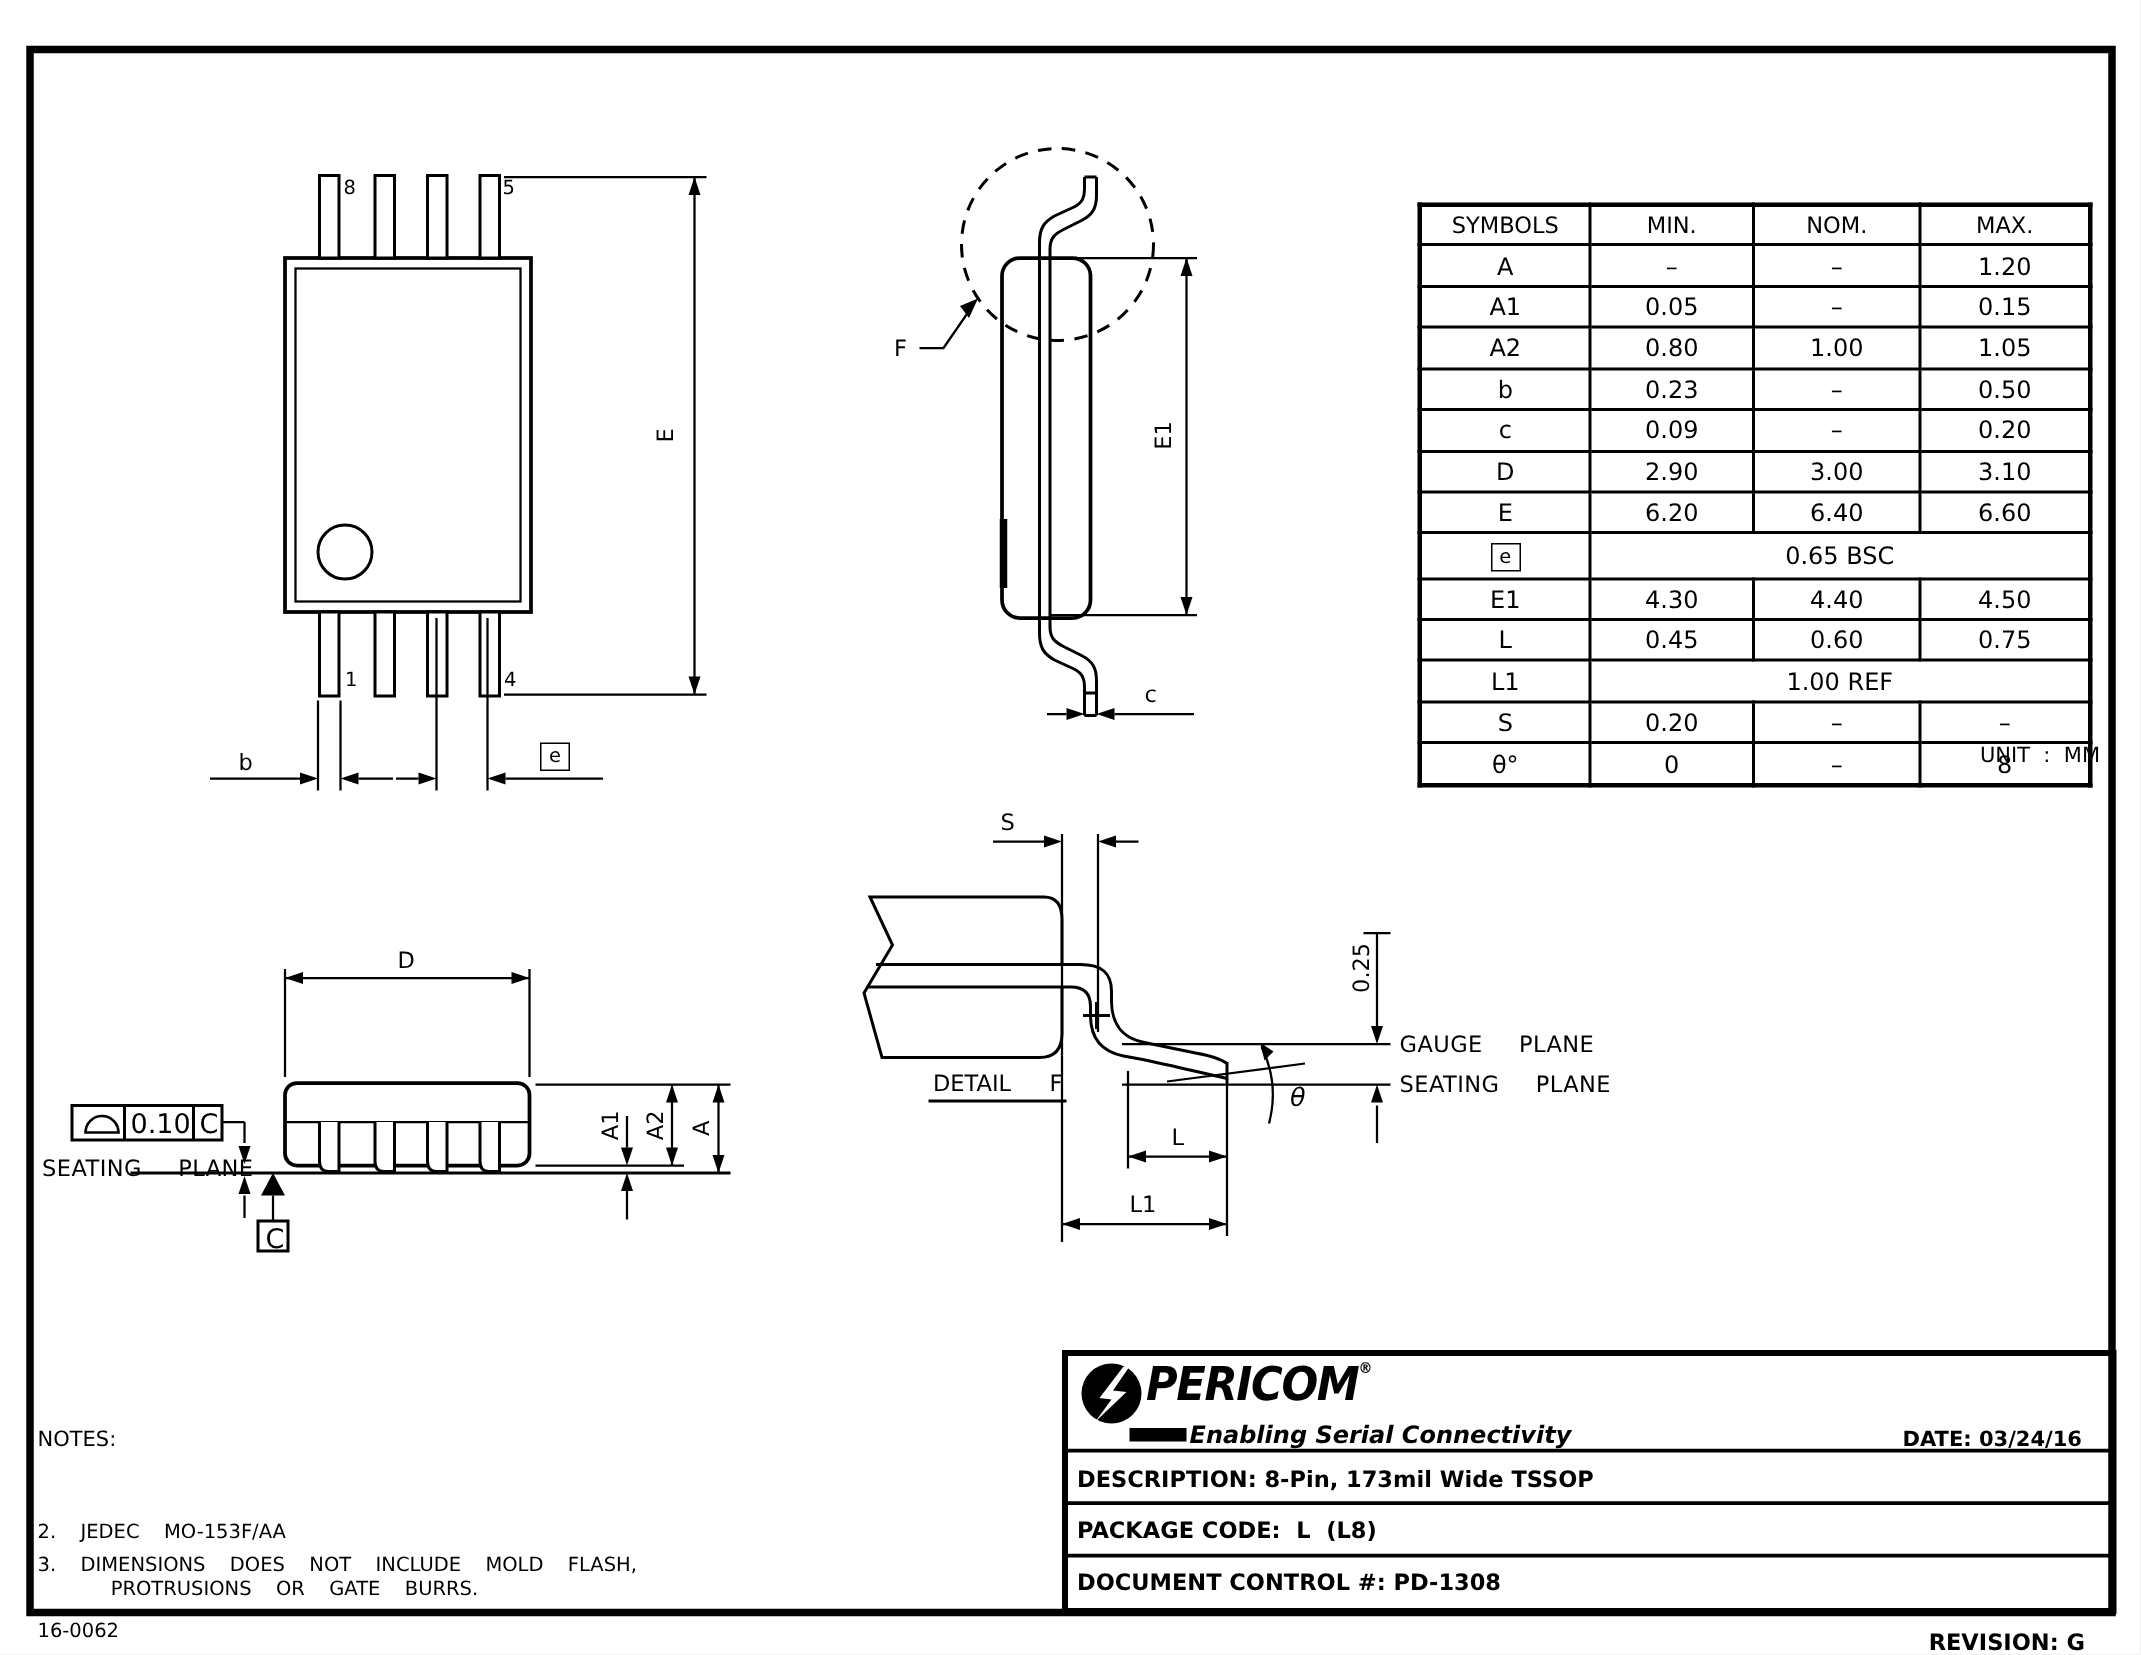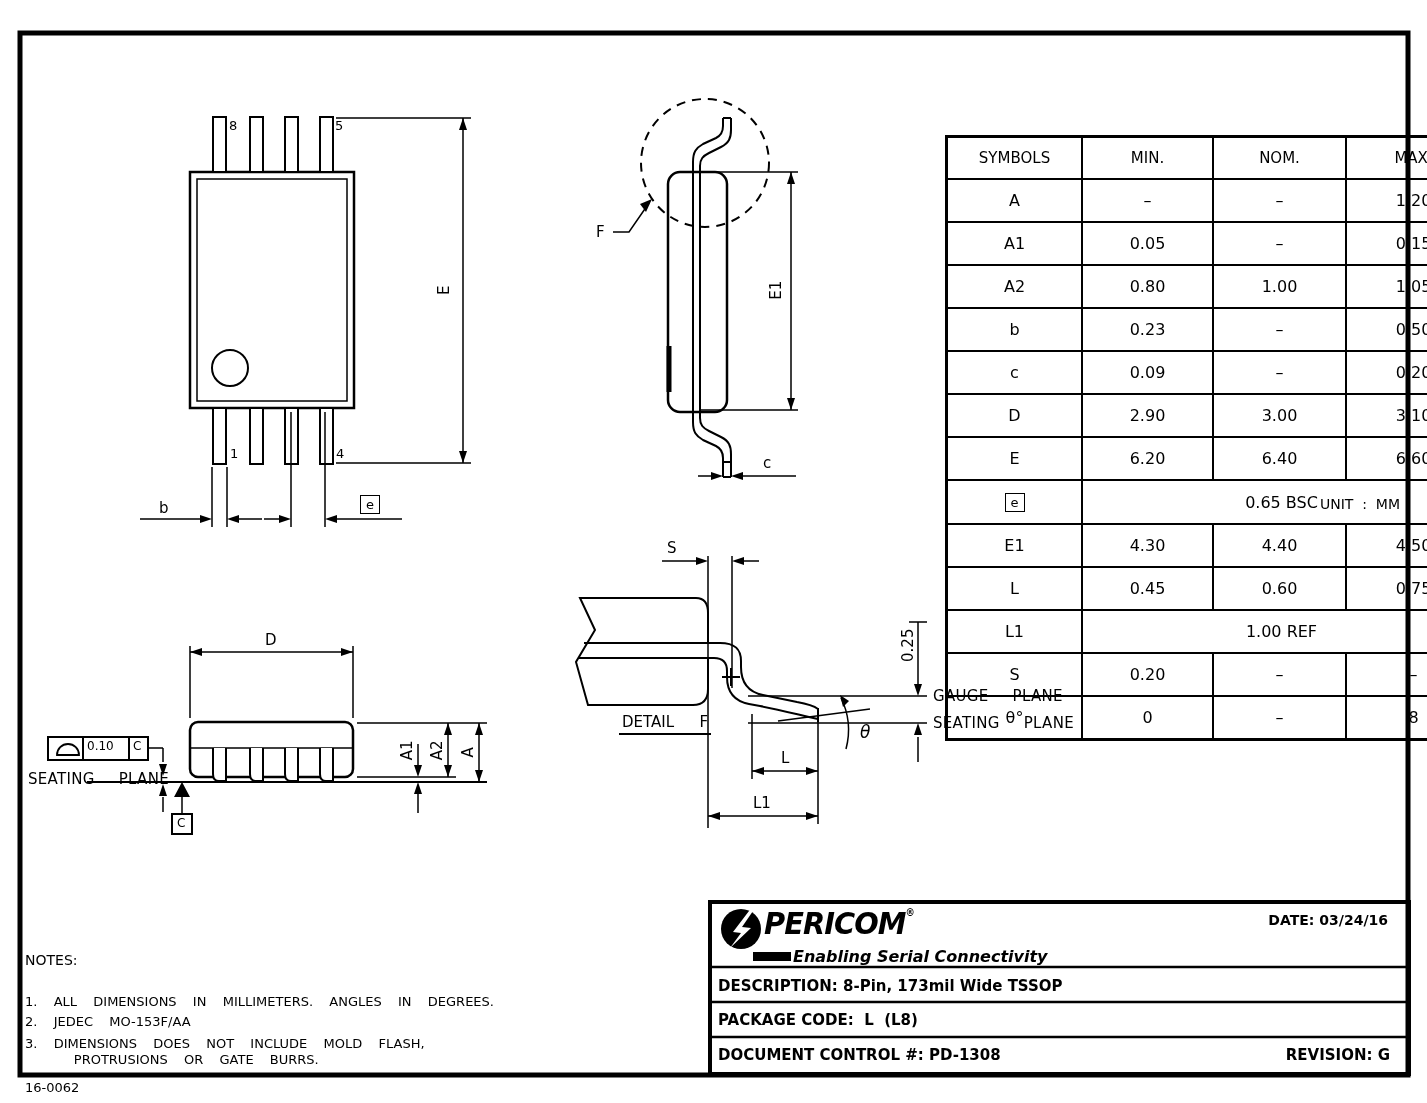--- a/index.html
+++ b/index.html
@@ -22,7 +22,7 @@
   #dimtable{position:absolute;left:945px;top:135px;width:438px;height:390px;
     border-collapse:collapse;table-layout:fixed;}
   #dimtable td,#dimtable th{border:2px solid #000;text-align:center;vertical-align:middle;
-    padding:11px;font-weight:normal;font-size:16px;overflow:hidden;}
+    padding:0;font-weight:normal;font-size:16px;overflow:hidden;}
   #dimtable th{font-size:15px;}
   #dimtable{border:3px solid #000;}
   .unit{position:absolute;font-size:14px;white-space:pre;}

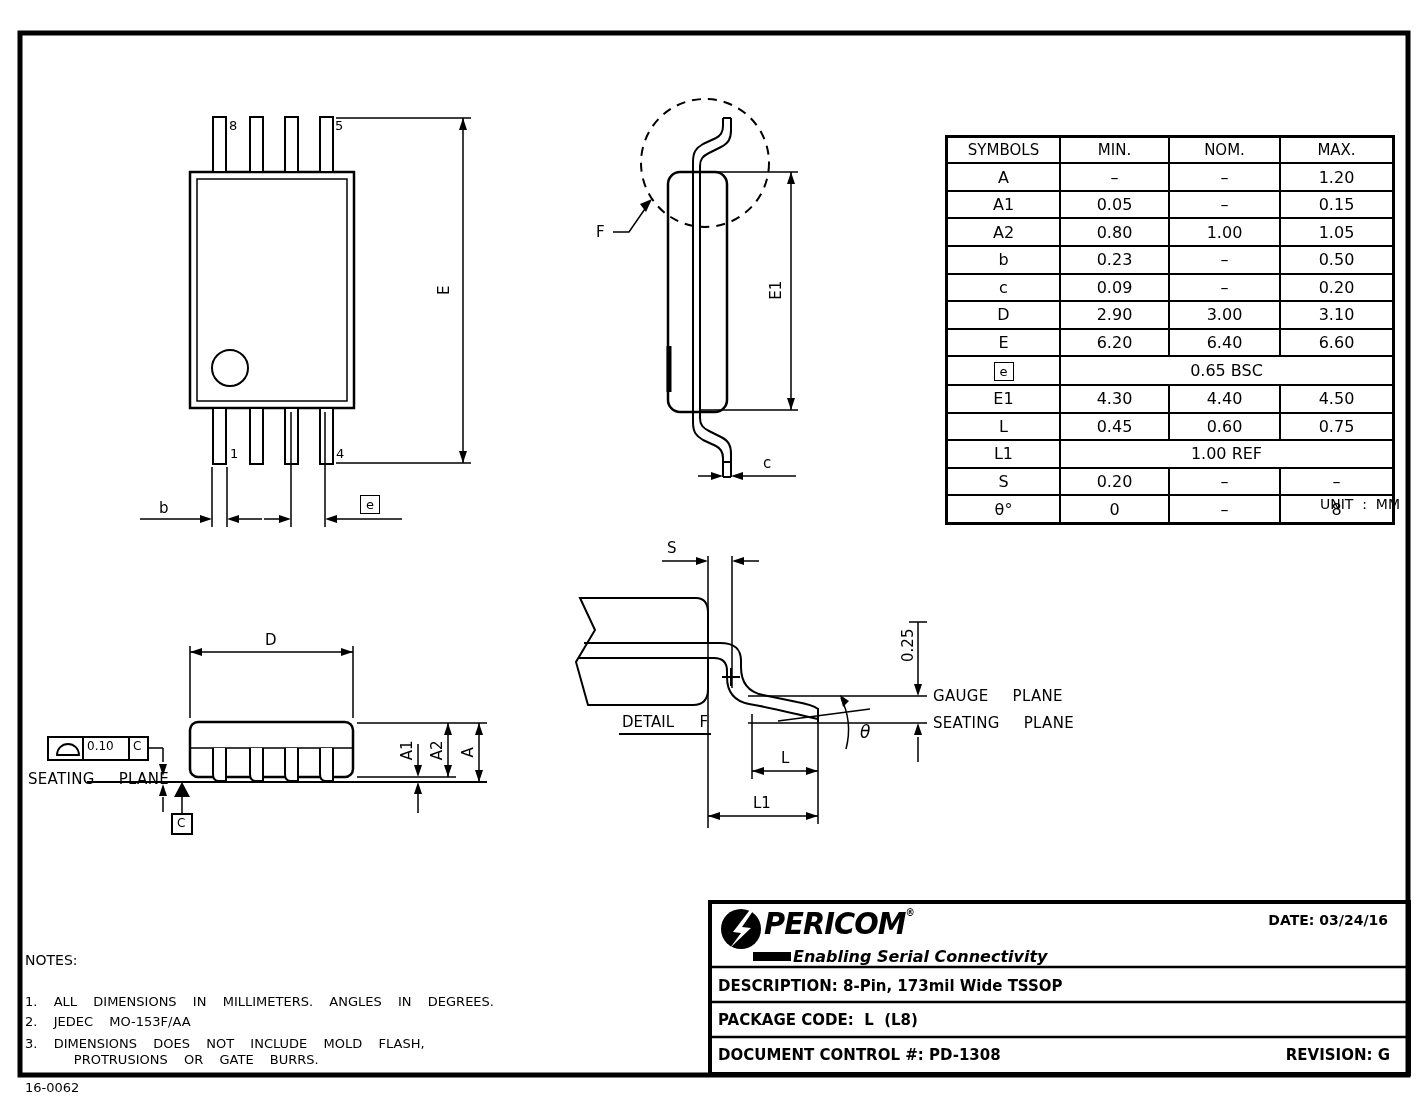--- a/index.html
+++ b/index.html
@@ -9,7 +9,7 @@
     overflow:hidden;
   }
   #linework{position:absolute;left:0;top:0;width:1427px;height:1103px;}
-  .lbl{position:absolute;font-size:12px;line-height:1.1;color:#000;white-space:pre;}
+  .lbl{position:absolute;font-size:18px;line-height:1.1;color:#000;white-space:pre;}
   .rot{transform:rotate(-90deg);transform-origin:center center;text-align:center;}
   .pin{font-size:13px;}
   .dim{font-size:15px;}

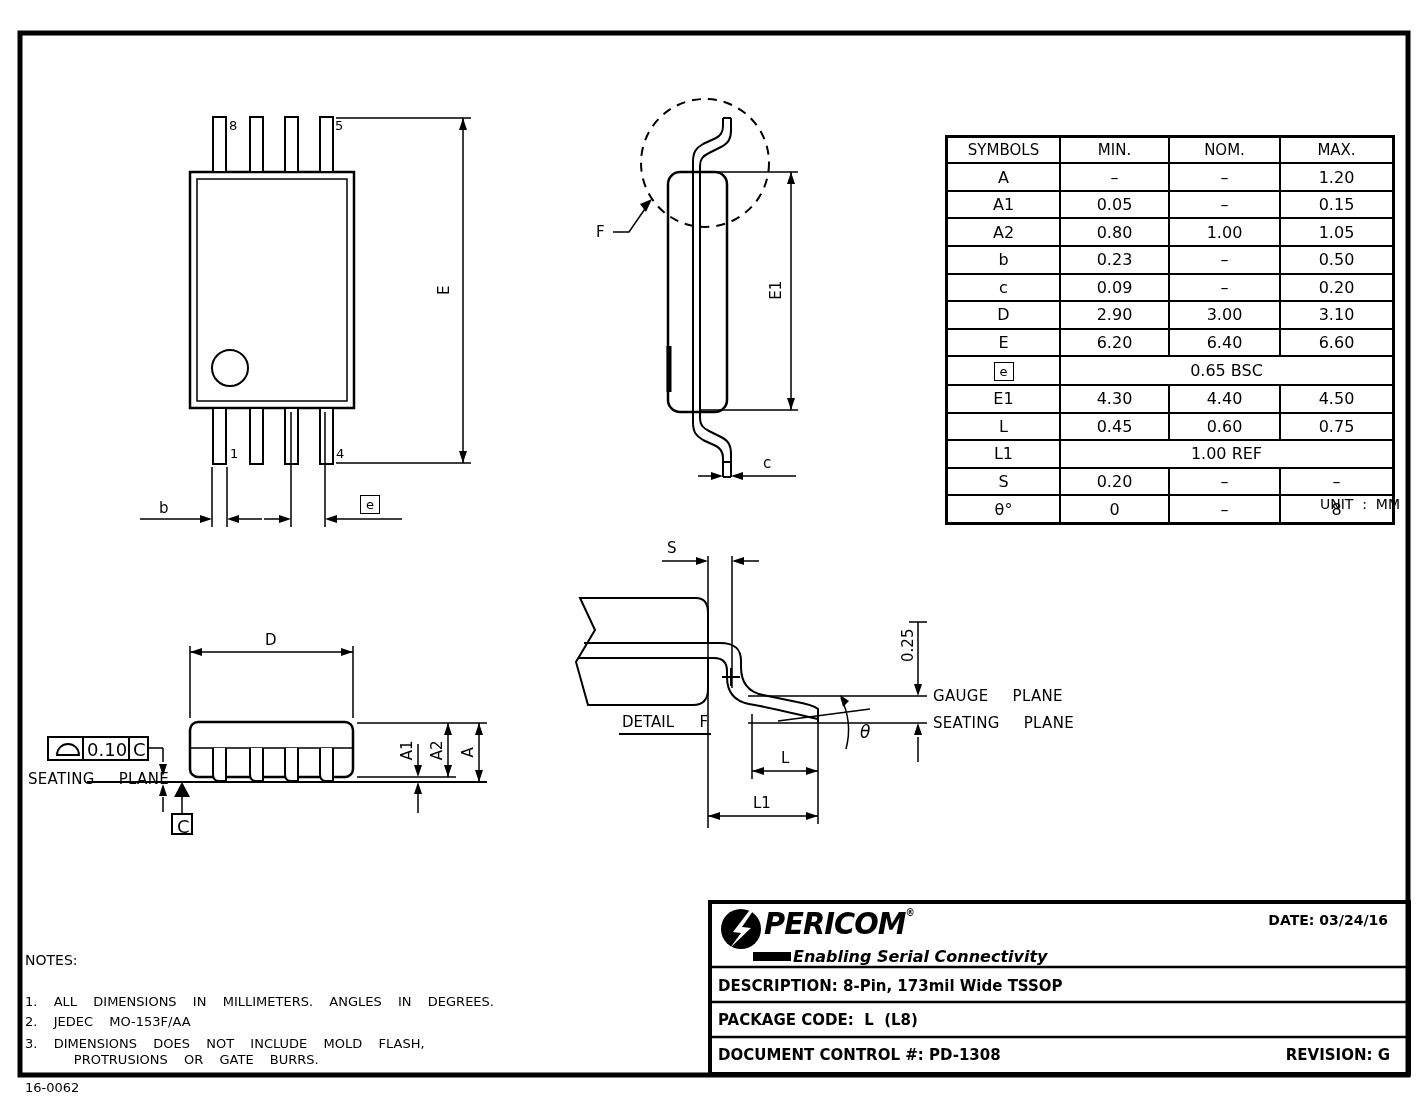--- a/index.html
+++ b/index.html
@@ -30,7 +30,7 @@
   .note{position:absolute;font-size:13px;white-space:pre;word-spacing:4px;}
   
   .tb{position:absolute;font-weight:bold;font-size:15px;white-space:pre;}
-  .tb-right{text-align:left;}
+  .tb-right{text-align:left;margin-top:40px;}
   #pericom-word{position:absolute;left:764px;top:905px;font-size:31px;font-weight:bold;
     font-style:italic;letter-spacing:-1px;transform:scaleX(0.93);transform-origin:left center;}
   #pericom-reg{font-size:10px;vertical-align:18px;letter-spacing:0;}

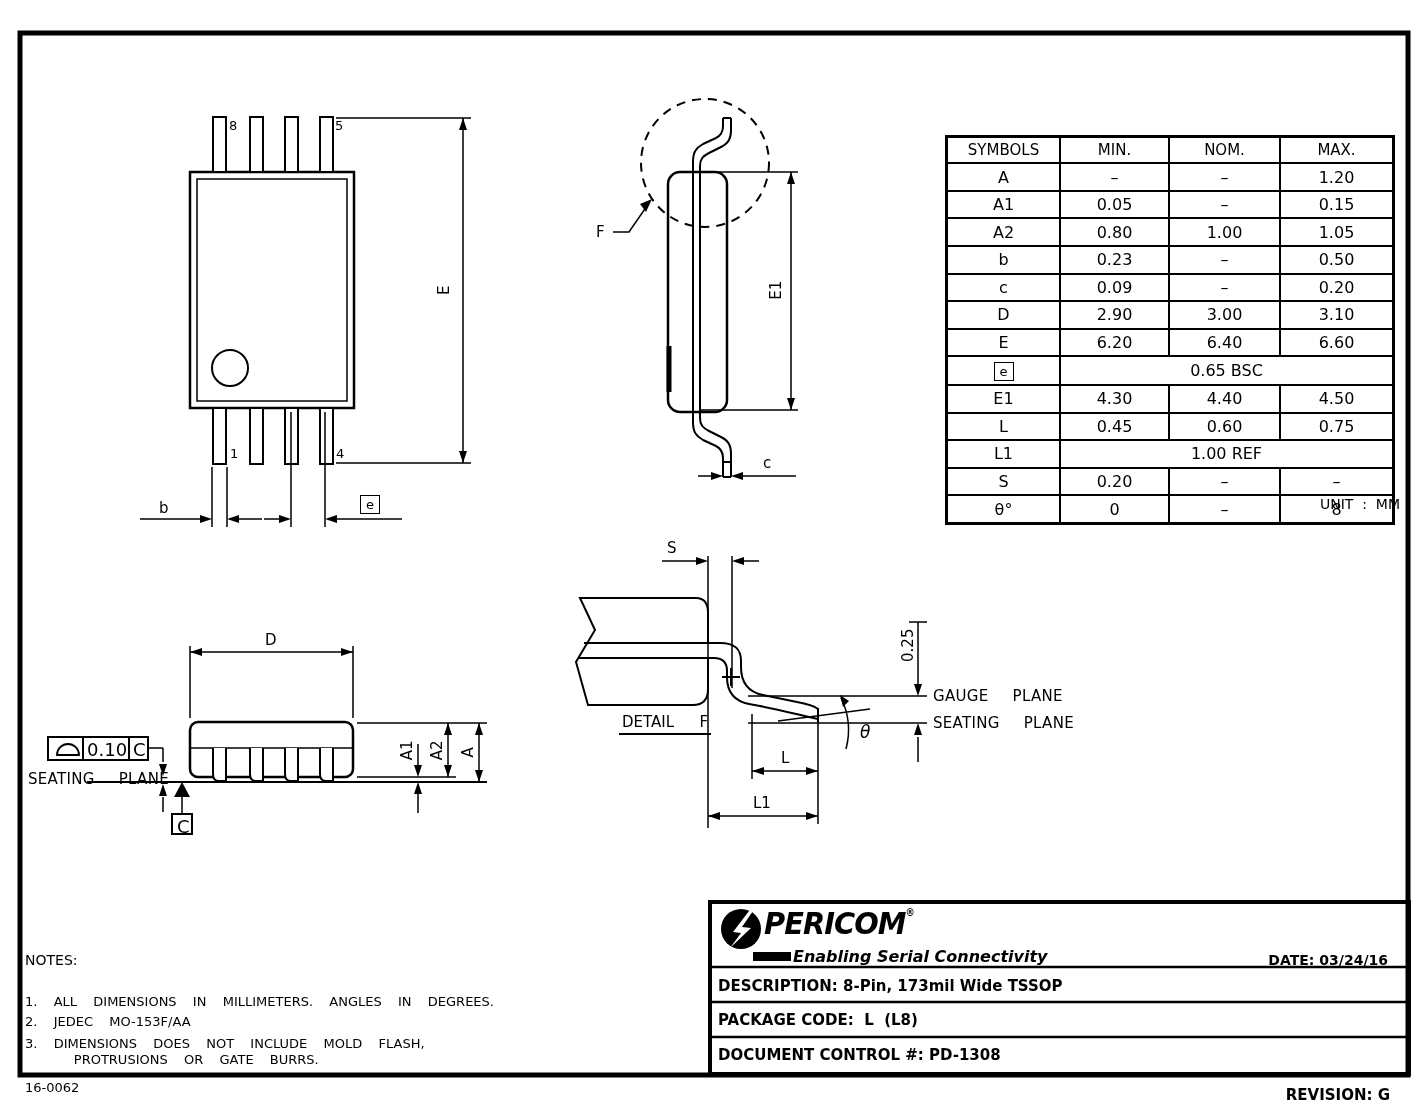--- a/index.html
+++ b/index.html
@@ -304,7 +304,6 @@
   <div class="unit" style="right:27px;top:496px;">UNIT  :  MM</div>
 
   <div class="lbl" style="left:25px;top:953px;font-size:14px;">NOTES:</div>
-  <div class="note" style="left:25px;top:994px;">1.  ALL  DIMENSIONS  IN  MILLIMETERS.  ANGLES  IN  DEGREES.</div>
   <div class="note" style="left:25px;top:1014px;">2.  JEDEC  MO-153F/AA</div>
   <div class="note" style="left:25px;top:1036px;">3.  DIMENSIONS  DOES  NOT  INCLUDE  MOLD  FLASH,</div>
   <div class="note" style="left:25px;top:1052px;">      PROTRUSIONS  OR  GATE  BURRS.</div>

